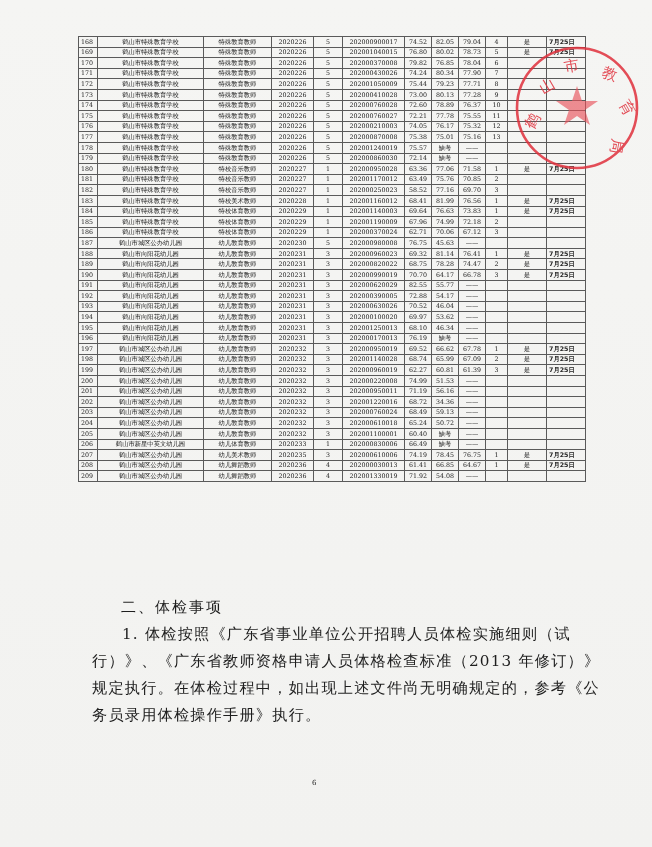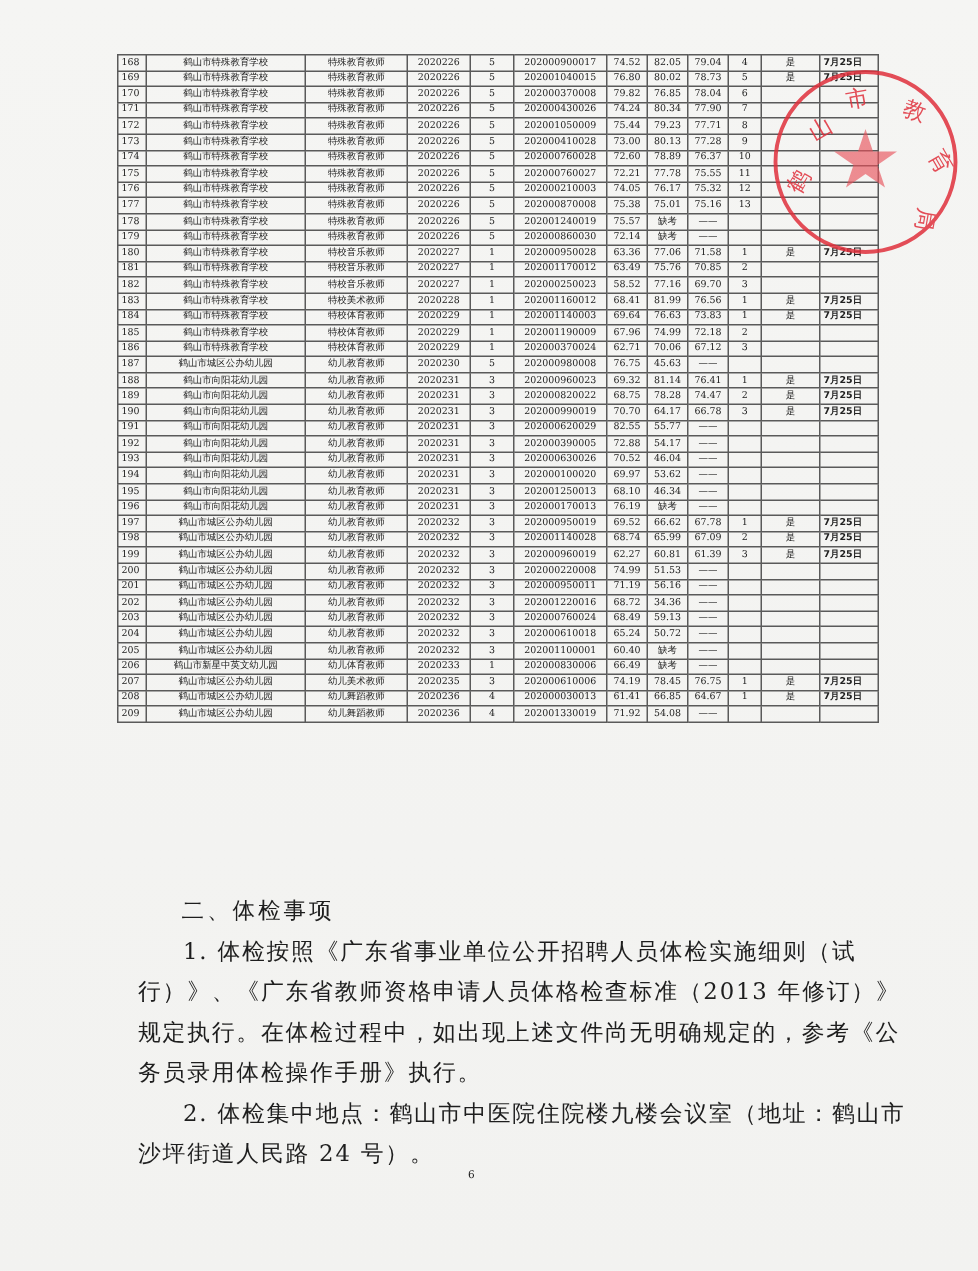--- a/index.html
+++ b/index.html
@@ -673,7 +673,6 @@
 
   <div class="section-heading">二、体检事项</div>
   <p class="para para1">1. 体检按照《广东省事业单位公开招聘人员体检实施细则（试行）》、《广东省教师资格申请人员体格检查标准（2013 年修订）》规定执行。在体检过程中，如出现上述文件尚无明确规定的，参考《公务员录用体检操作手册》执行。</p>
-  <p class="para para2">2. 体检集中地点：鹤山市中医院住院楼九楼会议室（地址：鹤山市沙坪街道人民路 24 号）。</p>
   <div class="page-number">6</div>
 
   <svg class="stamp" viewBox="0 0 128 128">

